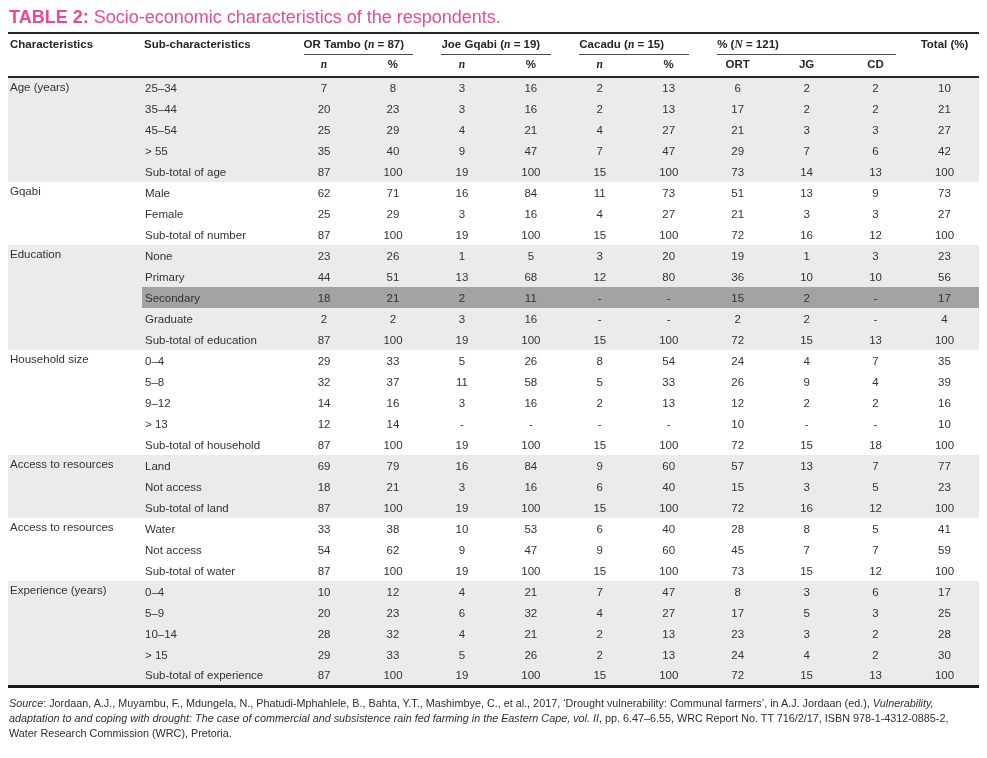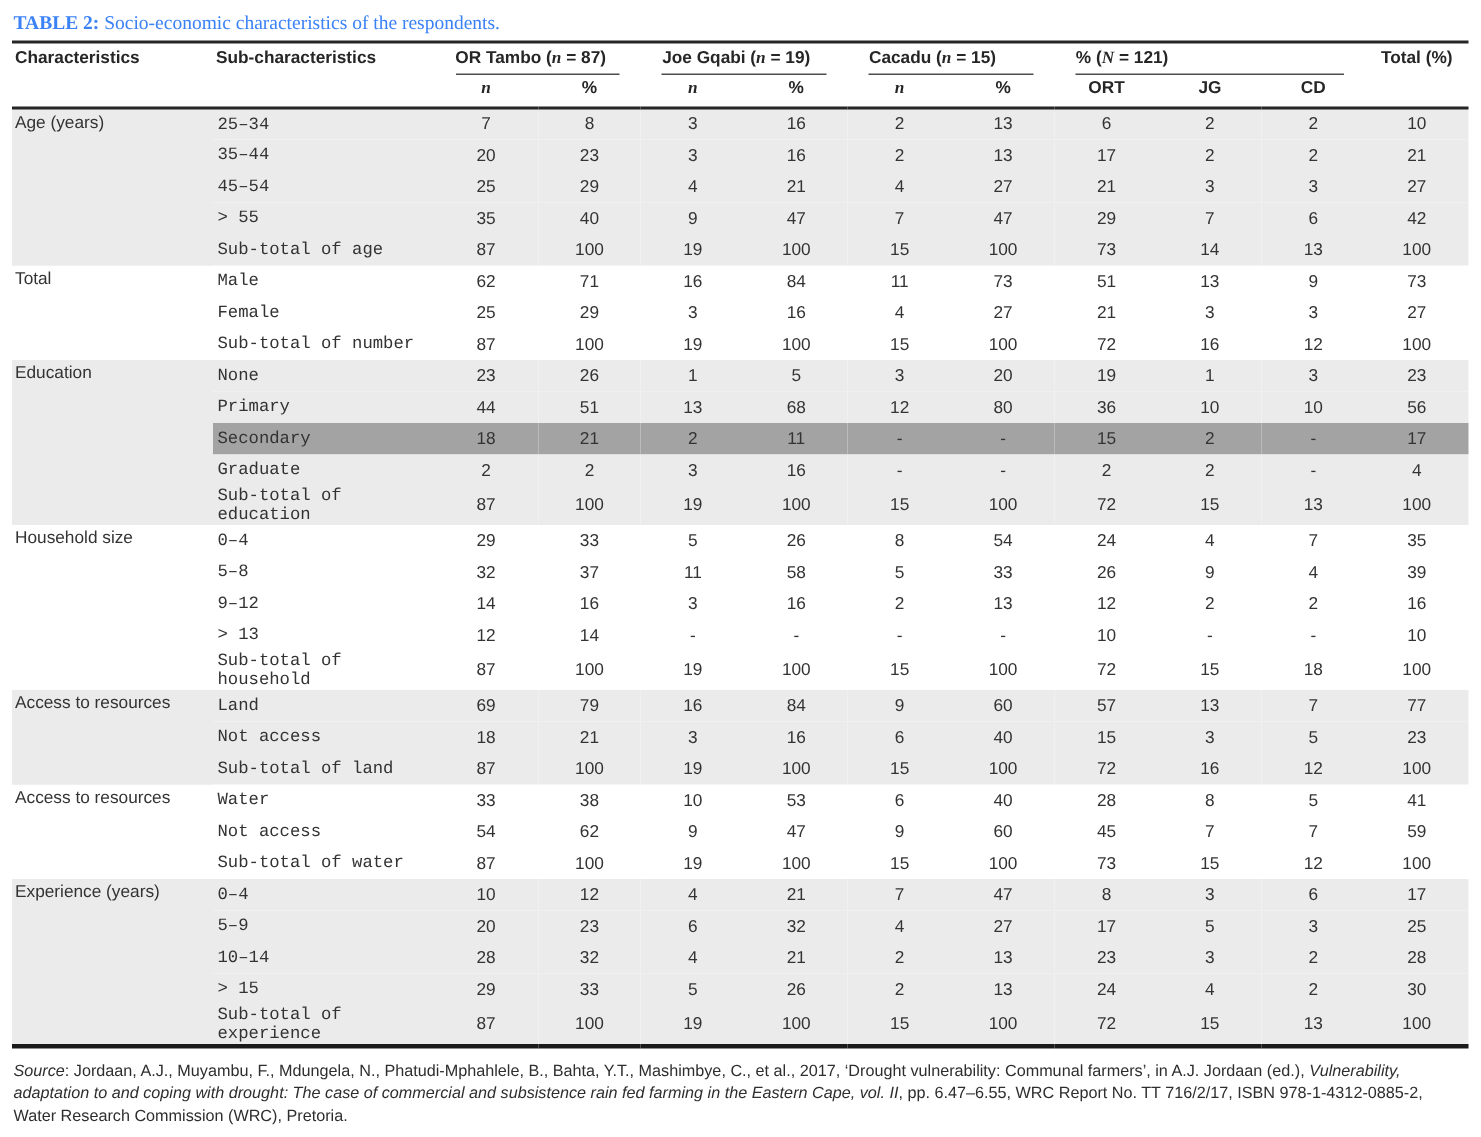--- a/index.html
+++ b/index.html
@@ -13,11 +13,10 @@
   }
   .page { padding: 5px 8px 0 8px; }
   .title {
-    font-size: 13px;
-    color: #3b82f6;
+    font-size: 18px;
+    color: #ec4899;
     padding: 2px 0 4px 1px;
     border-bottom: 2px solid #262626;
-    font-family: Liberation Serif, serif;
   }
   .title .bold { font-weight: bold; }
   table {

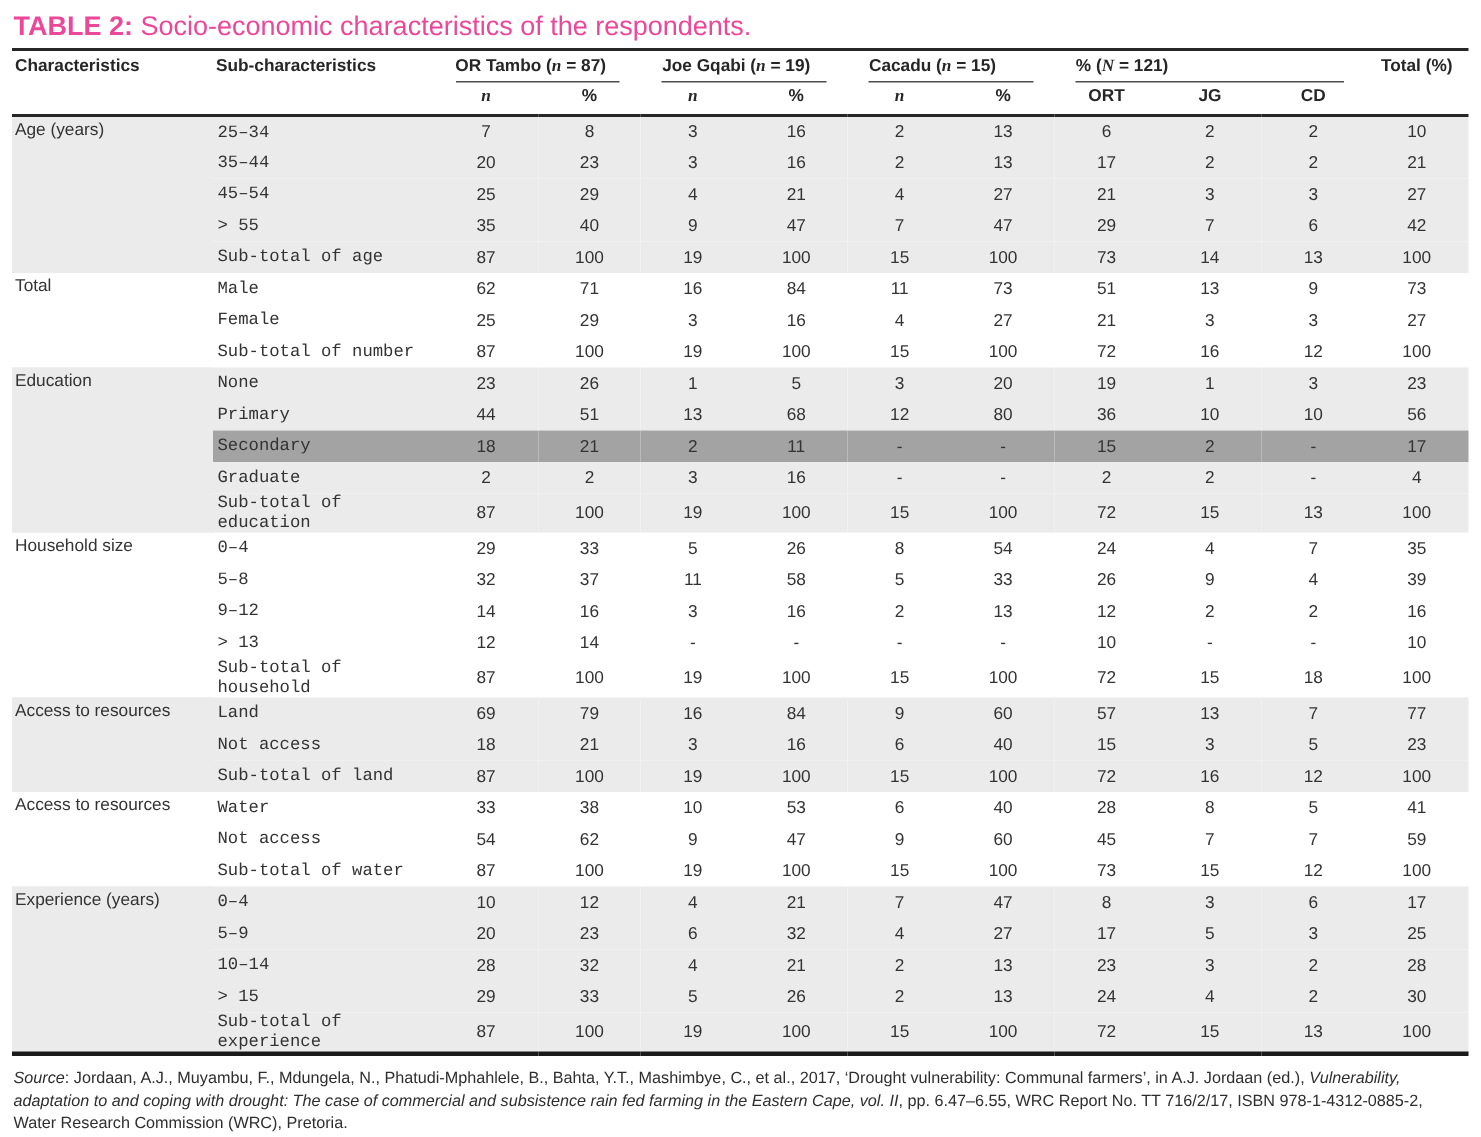--- a/index.html
+++ b/index.html
@@ -59,7 +59,7 @@
     vertical-align: top;
     padding: 3px 2px 0 2px;
   }
-  tbody td.subc { text-align: left; padding-left: 3px; font-family: Liberation Mono, monospace; }
+  tbody td.subc { text-align: left; padding-left: 3px; }
   .footer {
     padding: 8px 1px 0 1px;
     font-size: 10.8px;

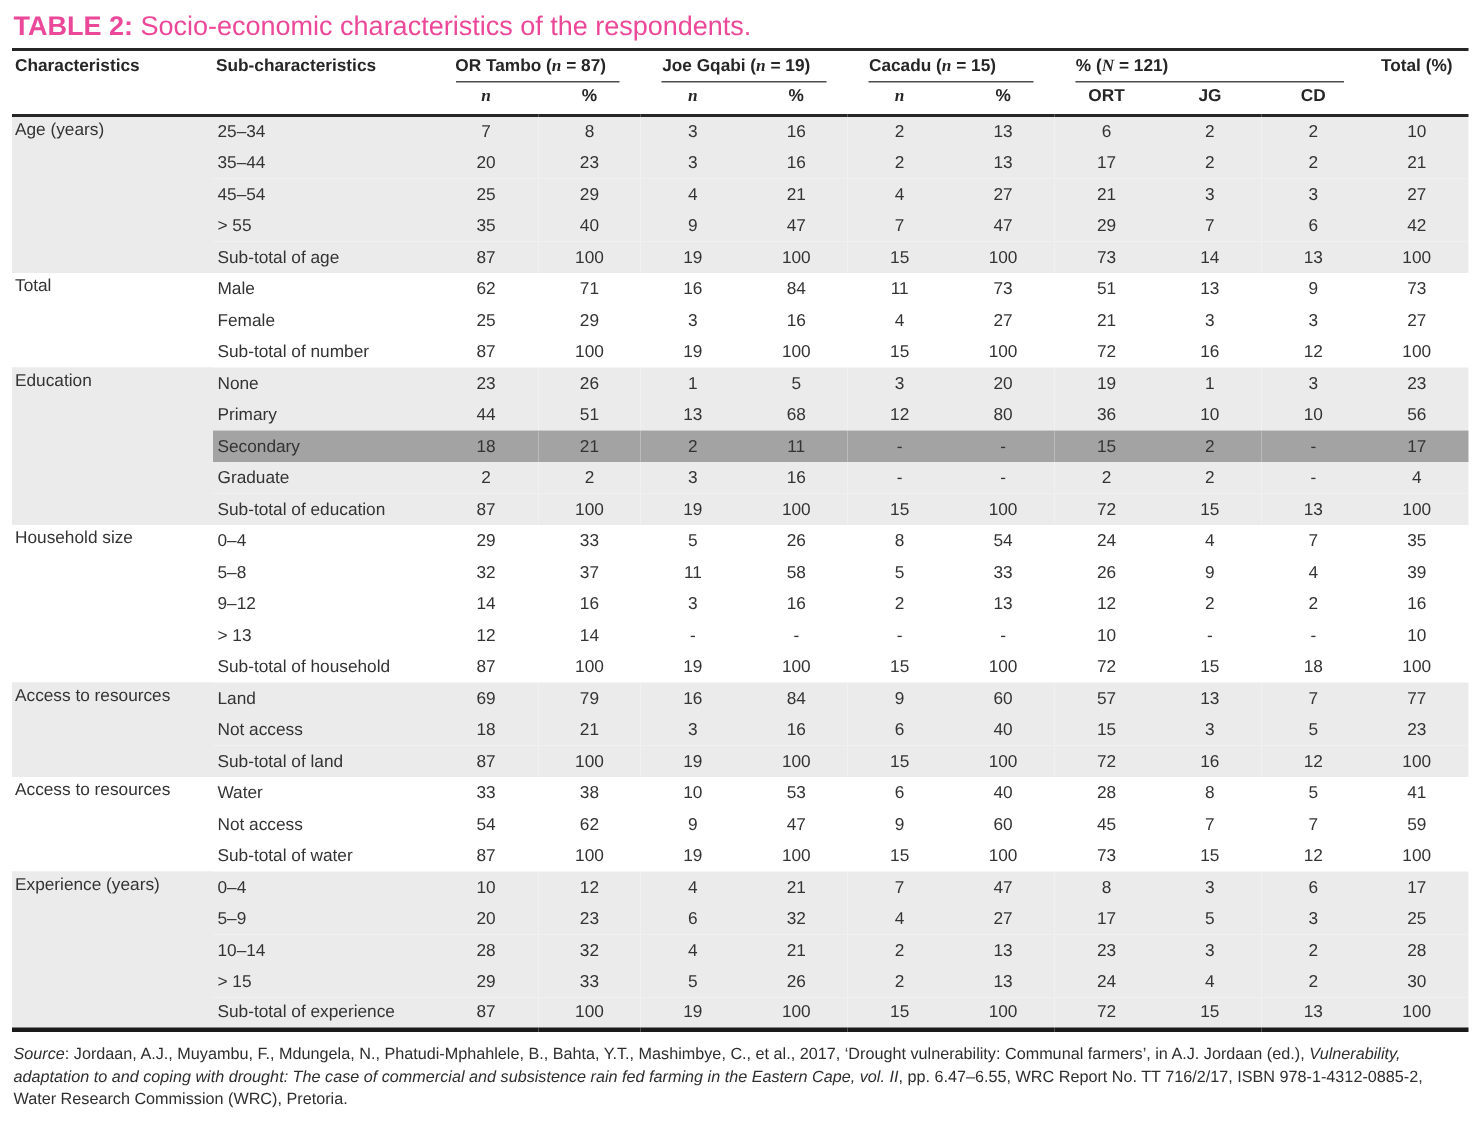--- a/index.html
+++ b/index.html
@@ -192,7 +192,7 @@
           <td>100</td>
         </tr>
         <tr>
-          <td rowspan="3" class="char">Total</td>
+          <td rowspan="3" class="char">Gqabi</td>
           <td class="subc">Male</td>
           <td>62</td>
           <td>71</td>

